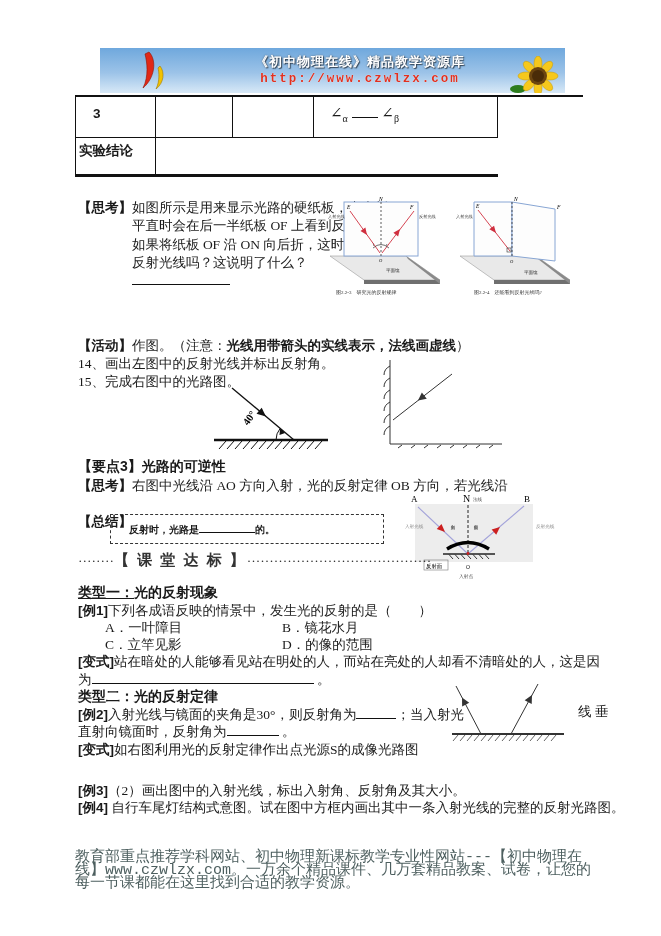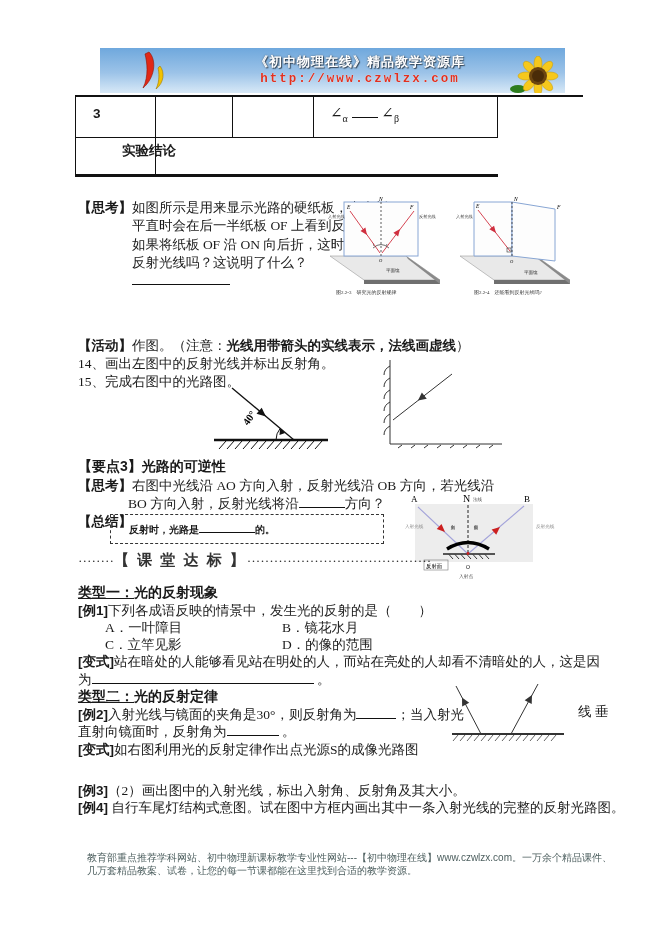--- a/index.html
+++ b/index.html
@@ -73,7 +73,7 @@
     <span class="blank" style="width:26px;"></span>
     <span><span>∠</span><sub>β</sub></span>
   </div>
-  <div class="abs b" style="left:79px;top:142px;margin-left:43px;">实验结论</div>
+  <div class="abs b" style="left:79px;top:142px;">实验结论</div>
 
   <div class="abs" style="left:78px;top:199px;width:268px;line-height:18.3px;padding-left:54px;text-indent:-54px;">
     <span class="b">【思考】</span><span>如图所示是用来显示光路的硬纸板，当直板平直时会在后一半纸板 OF 上看到反射光线，如果将纸板 OF 沿 ON 向后折，这时还能看到反射光线吗？这说明了什么？</span><span class="blank" style="width:98px;"></span>

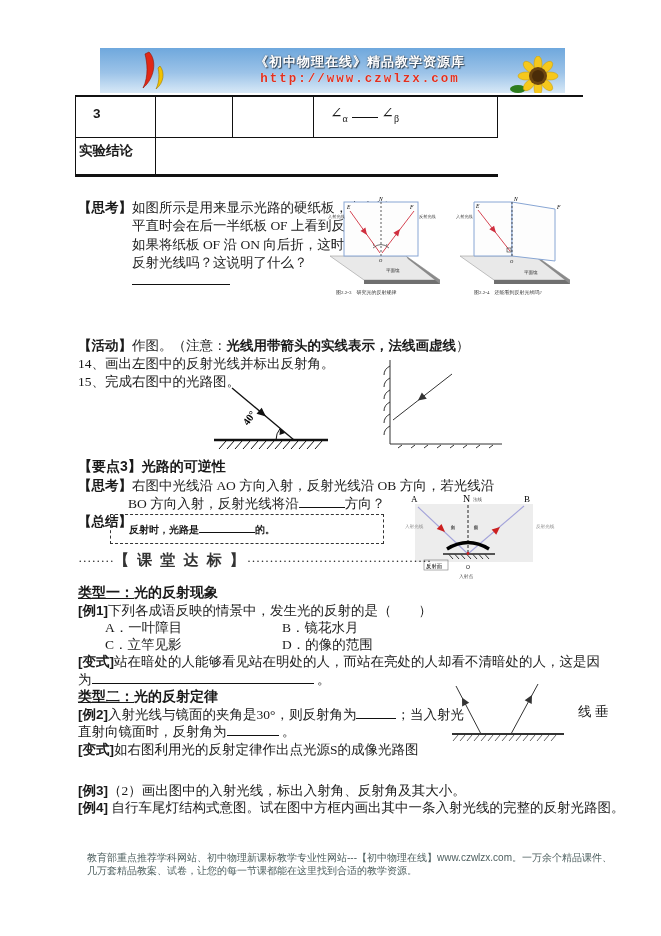--- a/index.html
+++ b/index.html
@@ -181,7 +181,7 @@
 
   <div class="abs line b" style="left:78px;top:458px;font-size:14px;">【要点3】光路的可逆性</div>
   <div class="abs line" style="left:78px;top:477px;">
-    <span class="b">【思考】</span><span>右图中光线沿 AO 方向入射，反射光线沿 OB 方向，若光线沿</span>
+    <span class="b">【思考】</span><span>右图中光线沿 AO 方向入射，光的反射定律 OB 方向，若光线沿</span>
   </div>
   <div class="abs line" style="left:128px;top:495px;">
     <span>BO 方向入射，反射光线将沿</span><span class="blank" style="width:46px;"></span><span>方向？</span>

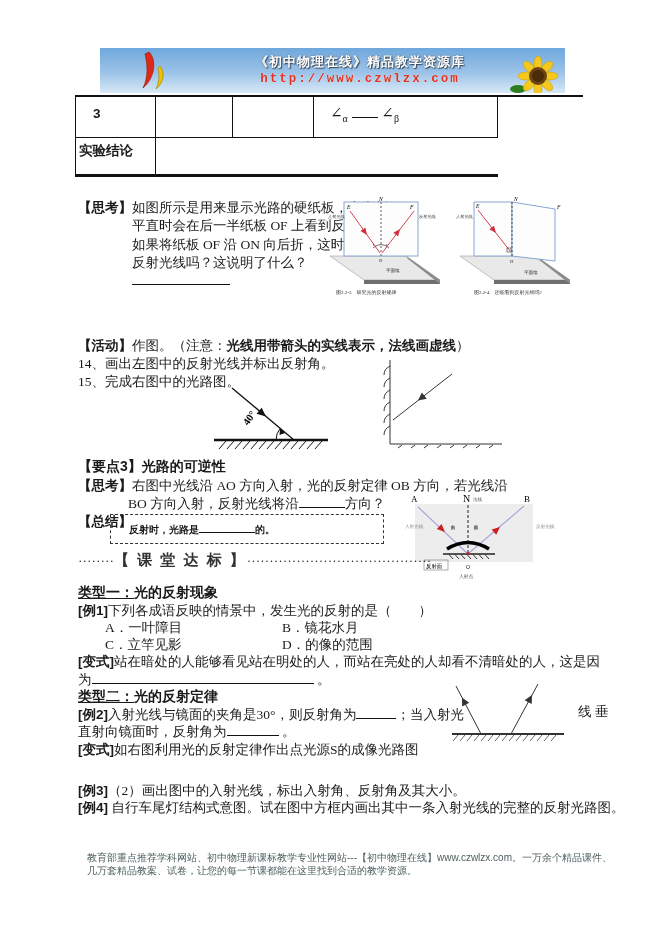--- a/index.html
+++ b/index.html
@@ -183,9 +183,6 @@
   <div class="abs line" style="left:78px;top:477px;">
     <span class="b">【思考】</span><span>右图中光线沿 AO 方向入射，光的反射定律 OB 方向，若光线沿</span>
   </div>
-  <div class="abs line" style="left:128px;top:495px;">
-    <span>BO 方向入射，反射光线将沿</span><span class="blank" style="width:46px;"></span><span>方向？</span>
-  </div>
   <div class="abs line b" style="left:78px;top:513px;">【总结】</div>
   <div class="sumbox">
     <div class="sumbox-inner line b">

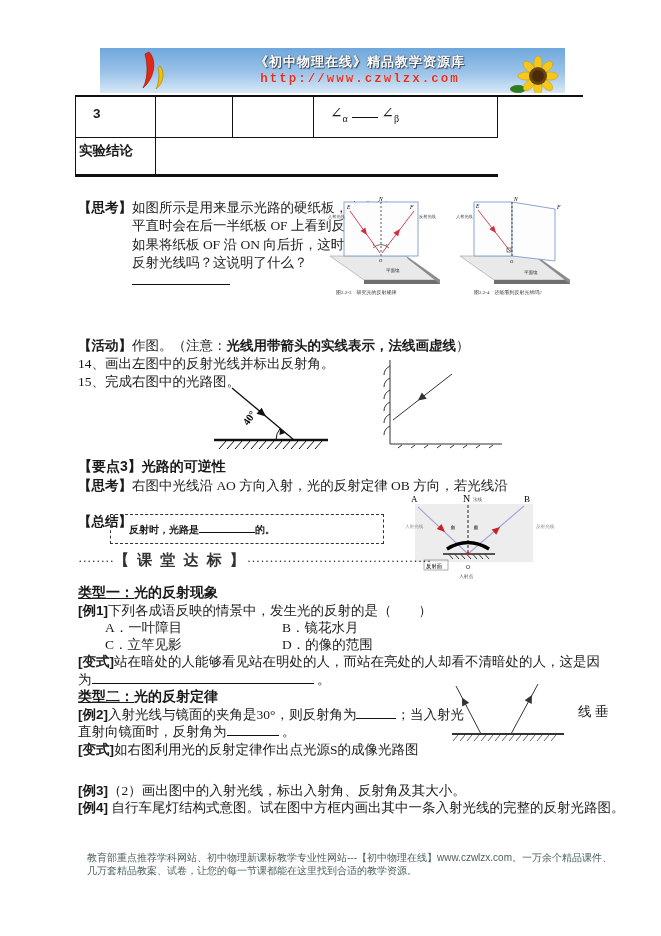--- a/index.html
+++ b/index.html
@@ -245,7 +245,7 @@
   </div>
 
   <div class="abs line" style="left:78px;top:688px;font-size:14px;">
-    <span class="b" style="text-decoration:underline;">类型二：</span><span class="b">光的反射定律</span>
+    <span class="b" style="">类型二：</span><span class="b">光的反射定律</span>
   </div>
   <div class="abs line" style="left:78px;top:706px;">
     <span class="b">[例2]</span><span>入射光线与镜面的夹角是30°，则反射角为</span><span class="blank" style="width:40px;"></span><span>；当入射光</span>

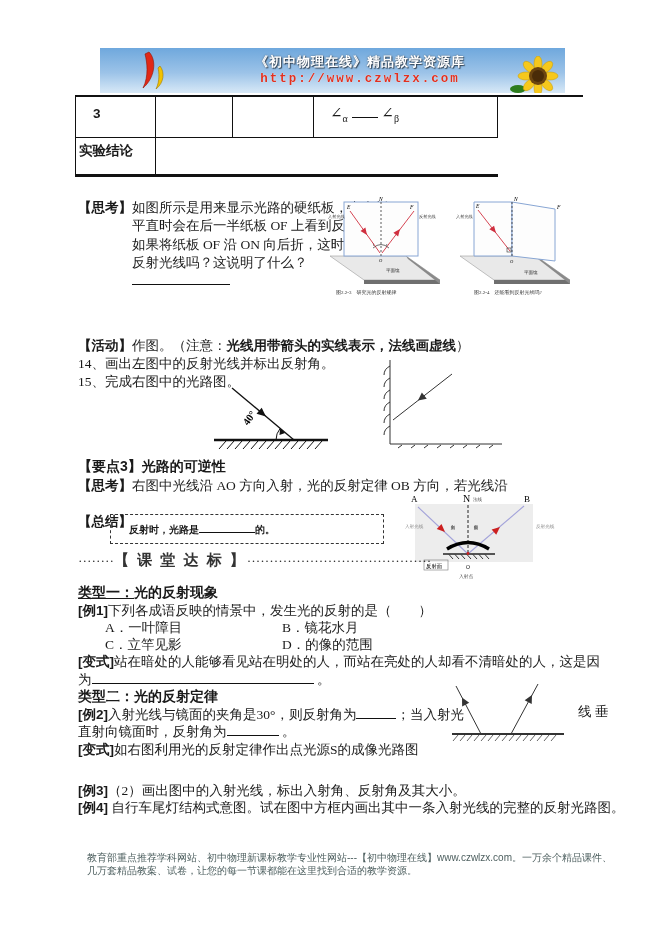--- a/index.html
+++ b/index.html
@@ -24,8 +24,8 @@
   .sumbox-inner{position:absolute;left:18px;top:5px;font-size:10px;}
   .divider{color:#333;}
   .opt{position:absolute;white-space:nowrap;}
-  .footer{position:absolute;left:75px;top:851px;width:528px;font-size:10px;line-height:13px;
-          color:#4d5f5f;font-family:Liberation Sans, sans-serif;margin-left:12px;}
+  .footer{position:absolute;left:75px;top:851px;width:528px;font-size:15px;line-height:13px;
+          color:#4d5f5f;font-family:Liberation Mono, monospace;}
   sub{font-size:10px;}
   svg text{font-family:"Liberation Serif","DejaVu Serif",serif;}
 </style>

